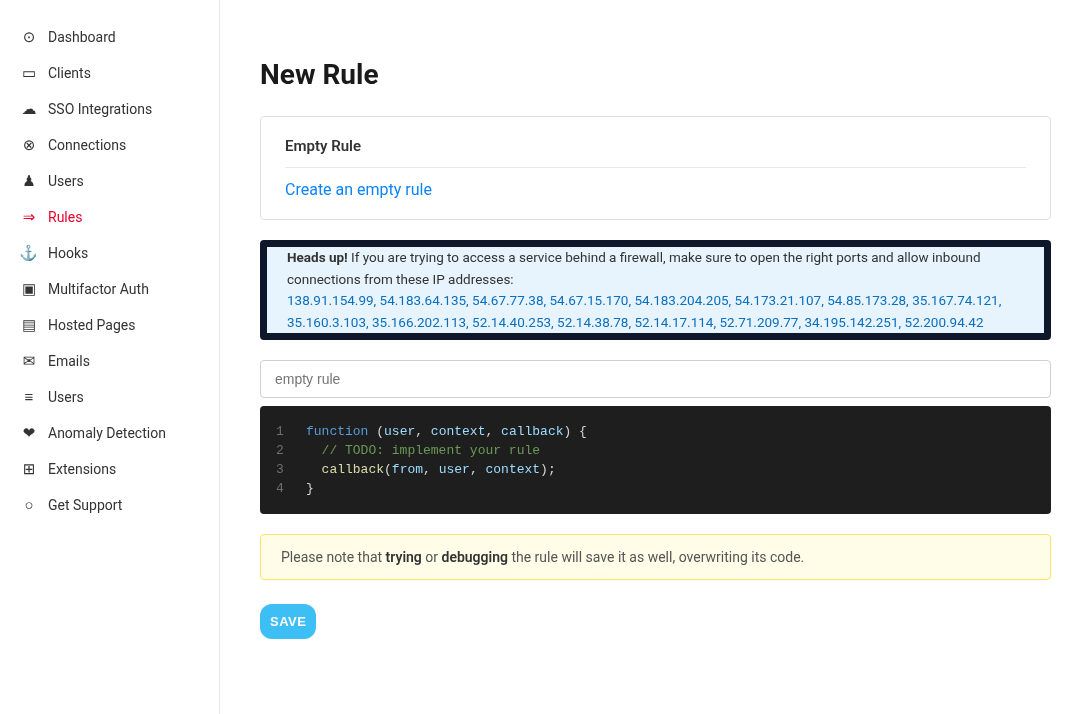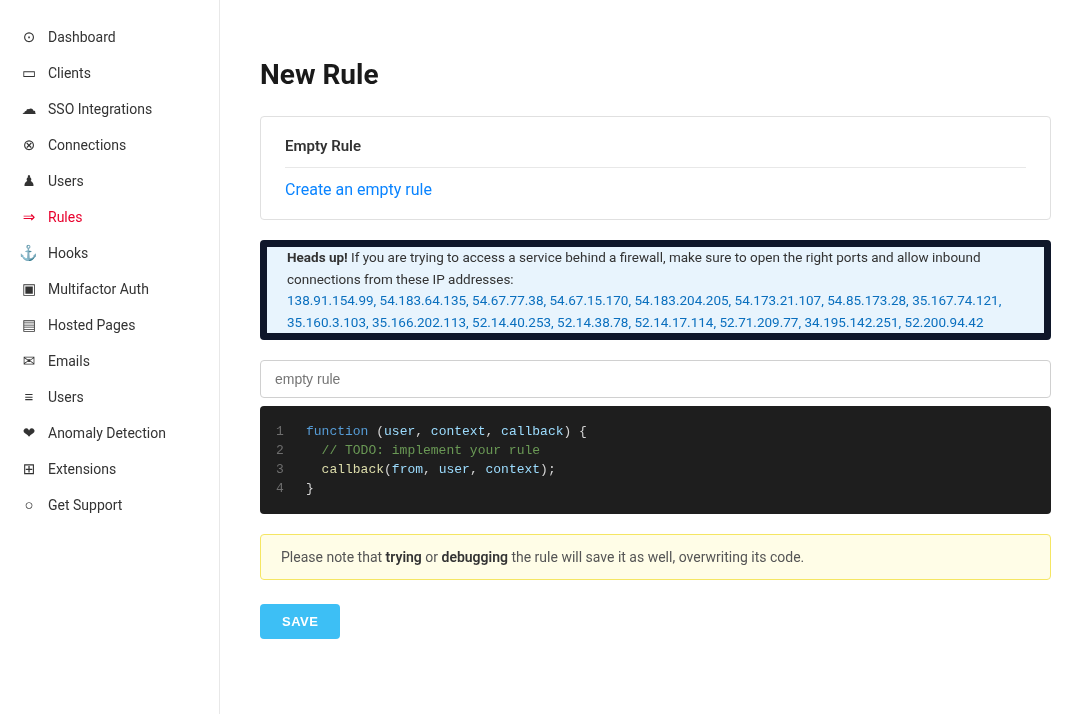--- a/index.html
+++ b/index.html
@@ -154,9 +154,9 @@
       align-items: center;
     }
     .btn {
-      padding: 10px 22px;
+      padding: 10px 10px;
       border: none;
-      border-radius: 4px;
+      border-radius: 12px;
       font-size: 13px;
       font-weight: 700;
       letter-spacing: 0.5px;

